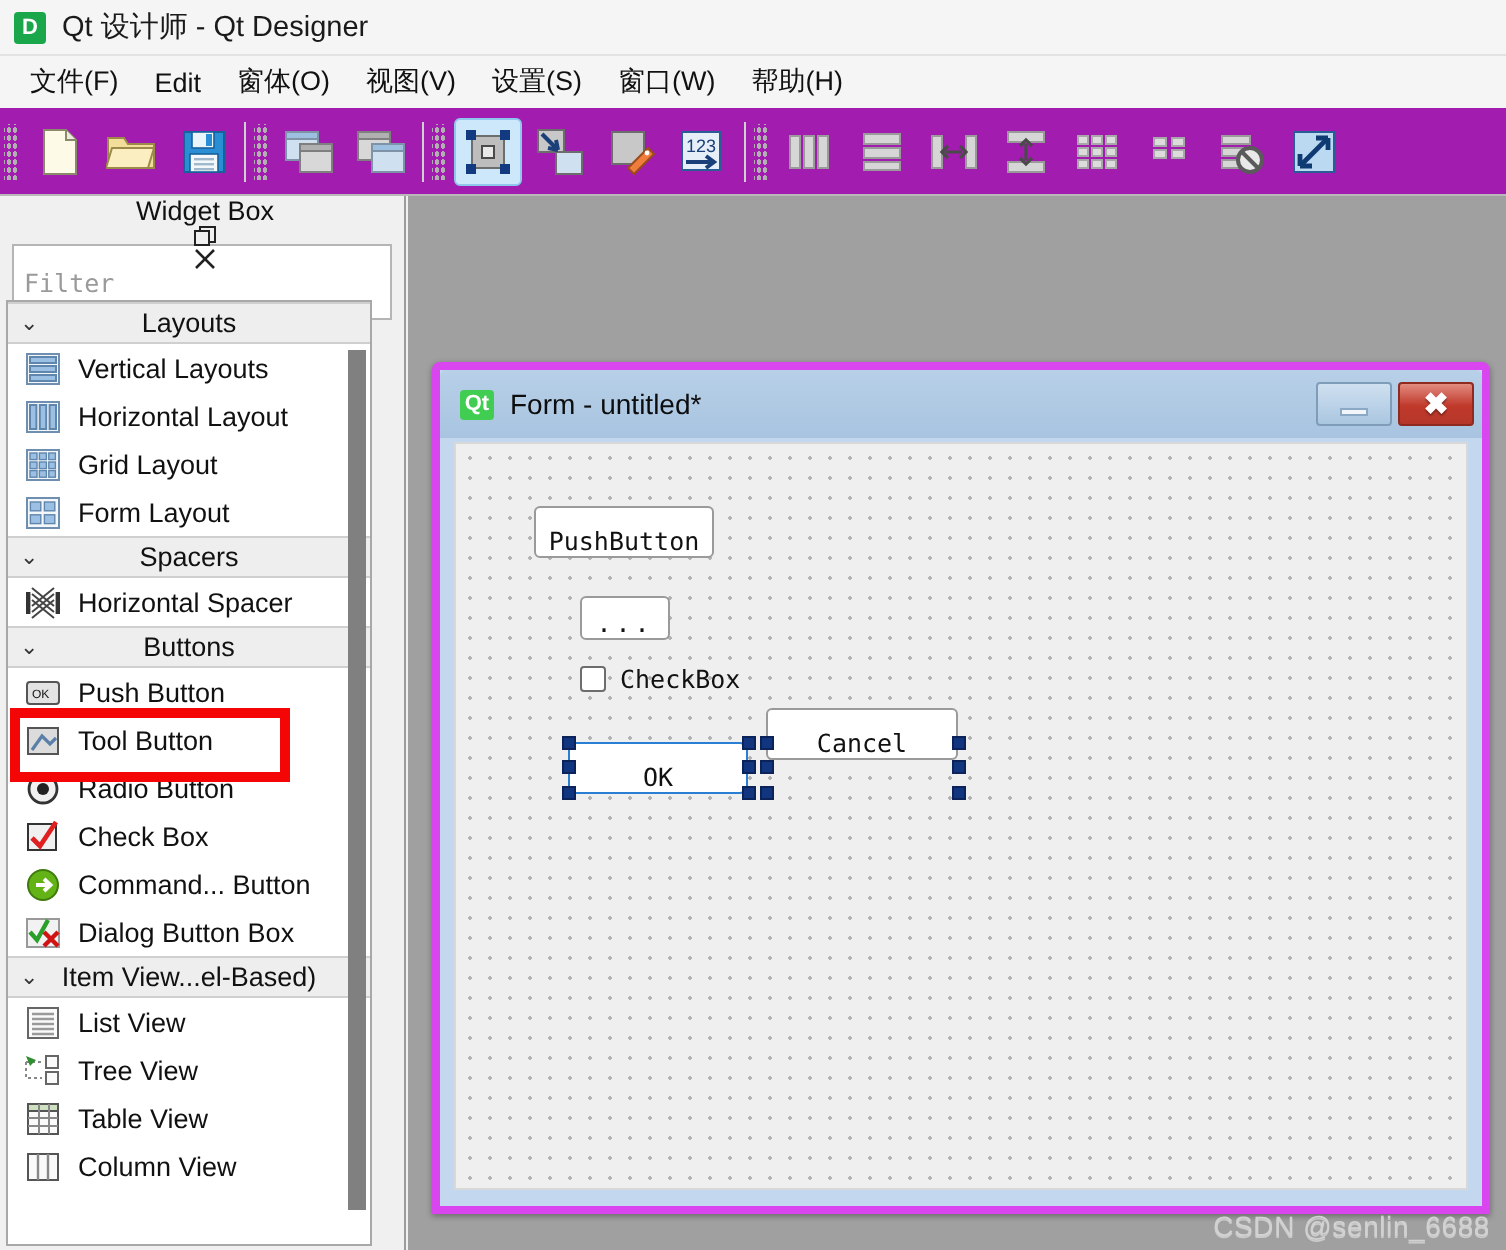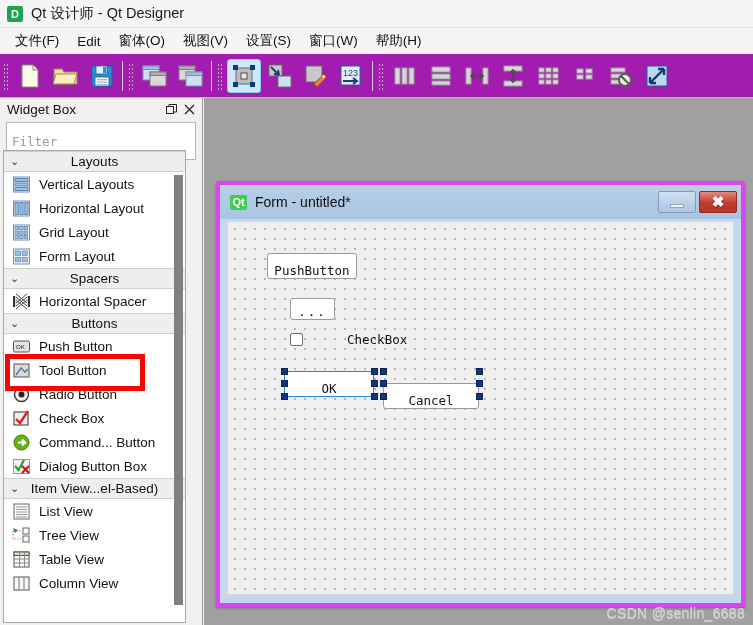--- a/index.html
+++ b/index.html
@@ -60,6 +60,7 @@
   .dock-header {
     height: 22px; display: flex; align-items: center; padding: 0 4px 0 7px;
     background: #f0f0f0;
+    flex-direction: column;
   }
   .dock-title { font-size: 13.5px; color: #111; flex: 1; }
   .dock-btn {

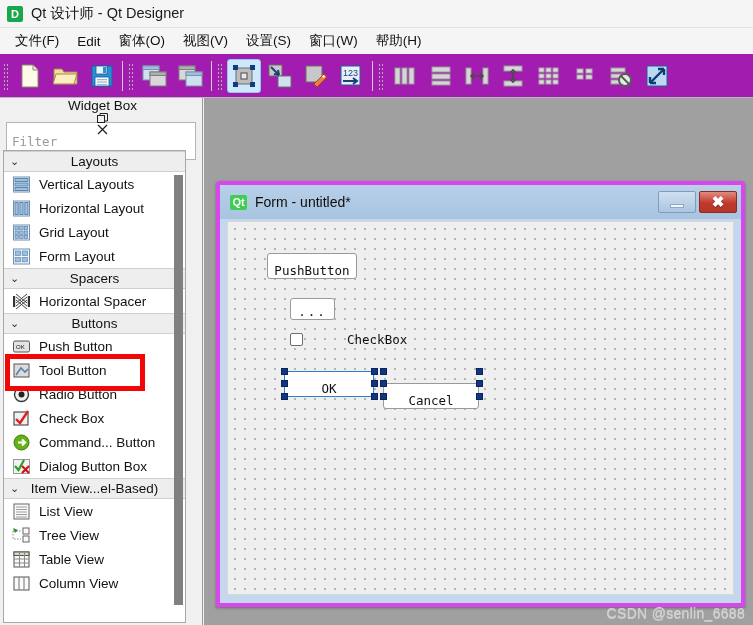--- a/index.html
+++ b/index.html
@@ -166,7 +166,7 @@
   }
   .w-check {
     position: absolute; display: flex; align-items: center;
-    font-family: "DejaVu Sans Mono", monospace; font-size: 12.5px; color: #111; gap: 37px;
+    font-family: "DejaVu Sans Mono", monospace; font-size: 12.5px; color: #111;
   }
   .w-check .box {
     width: 13px; height: 13px; background: #fff; border: 1px solid #6d6d6d;

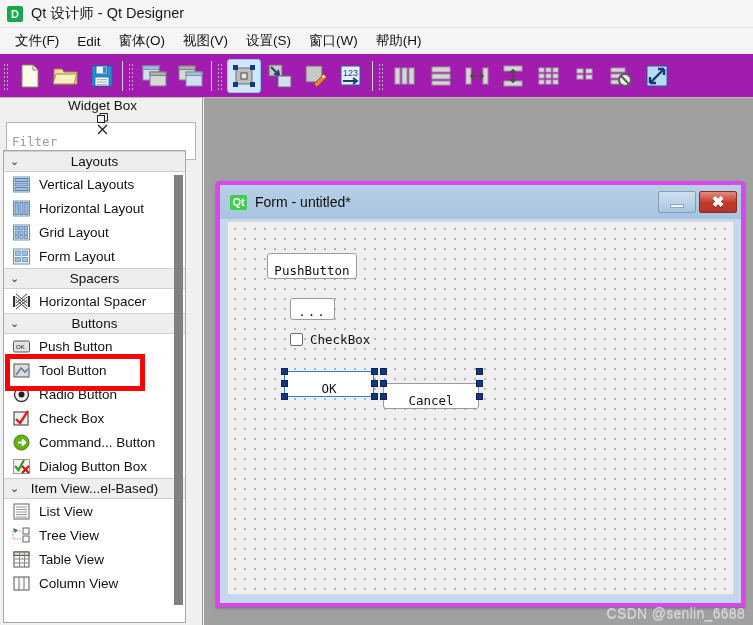--- a/index.html
+++ b/index.html
@@ -415,7 +415,7 @@
       <div class="handle" style="left:143px; top:158px;"></div>
       <div class="handle" style="left:143px; top:171px;"></div>
 
-      <div class="w-push" style="left:155px; top:161px; width:96px; height:26px;">
+      <div class="w-push" style="left:155px; top:132px; width:96px; height:26px;">
         <span>Cancel</span>
       </div>
       <div class="handle" style="left:152px; top:146px;"></div>

